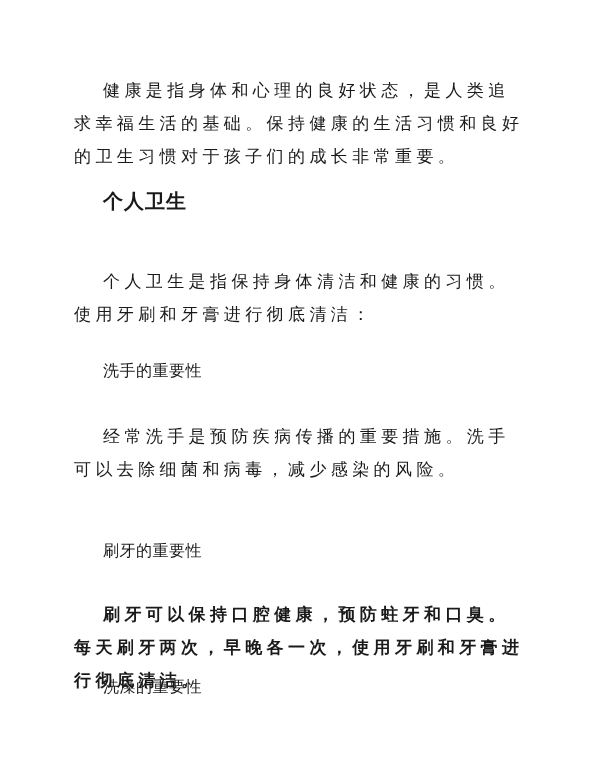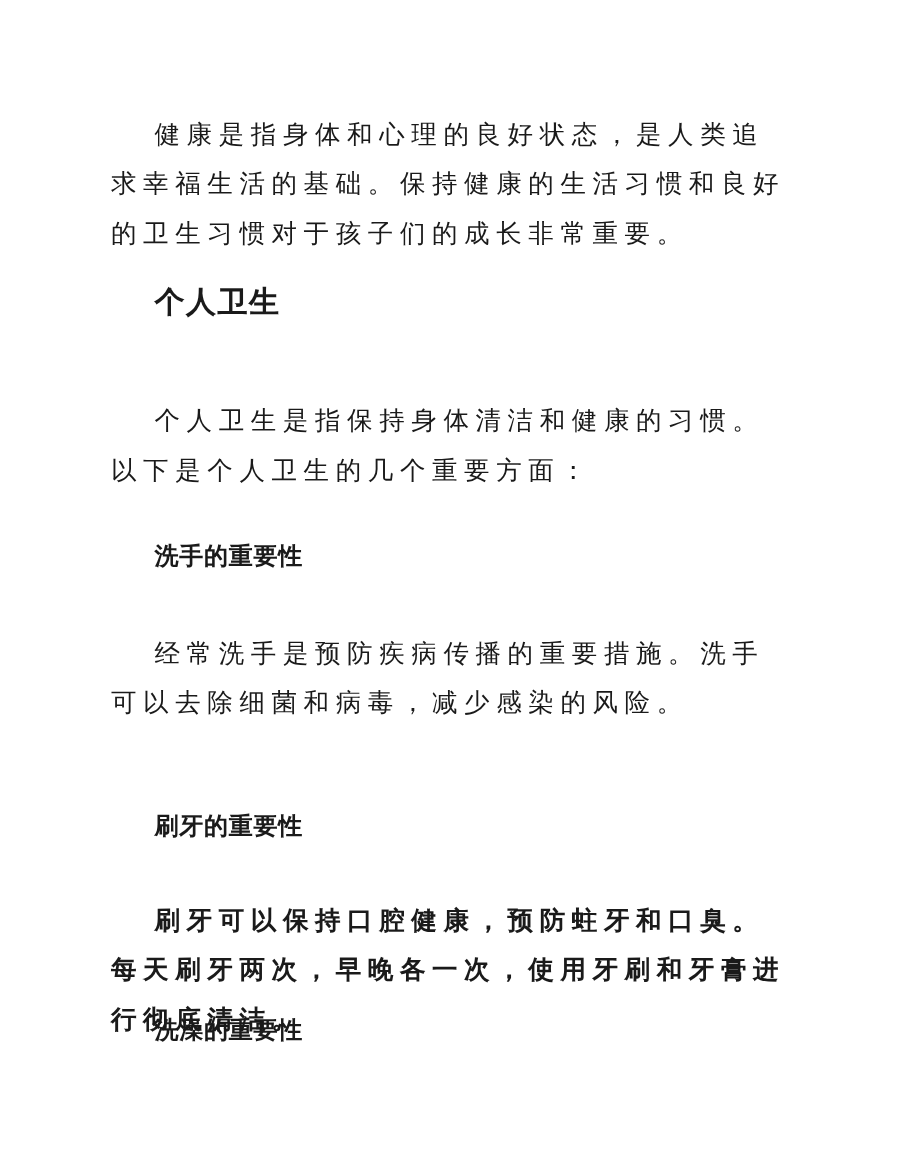--- a/index.html
+++ b/index.html
@@ -21,7 +21,7 @@
 
   <h2 class="h2" style="top:188px;">个人卫生</h2>
 
-  <p class="para" style="top:265px;">个人卫生是指保持身体清洁和健康的习惯。以下是个人卫生的几个重要方面：</p>
+  <p class="para" style="top:265px;">个人卫生是指保持身体清洁和健康的习惯。使用牙刷和牙膏进行彻底清洁：</p>
 
   <h3 class="h3" style="top:361px;">洗手的重要性</h3>
   <p class="para" style="top:420px;">经常洗手是预防疾病传播的重要措施。洗手可以去除细菌和病毒，减少感染的风险。</p>

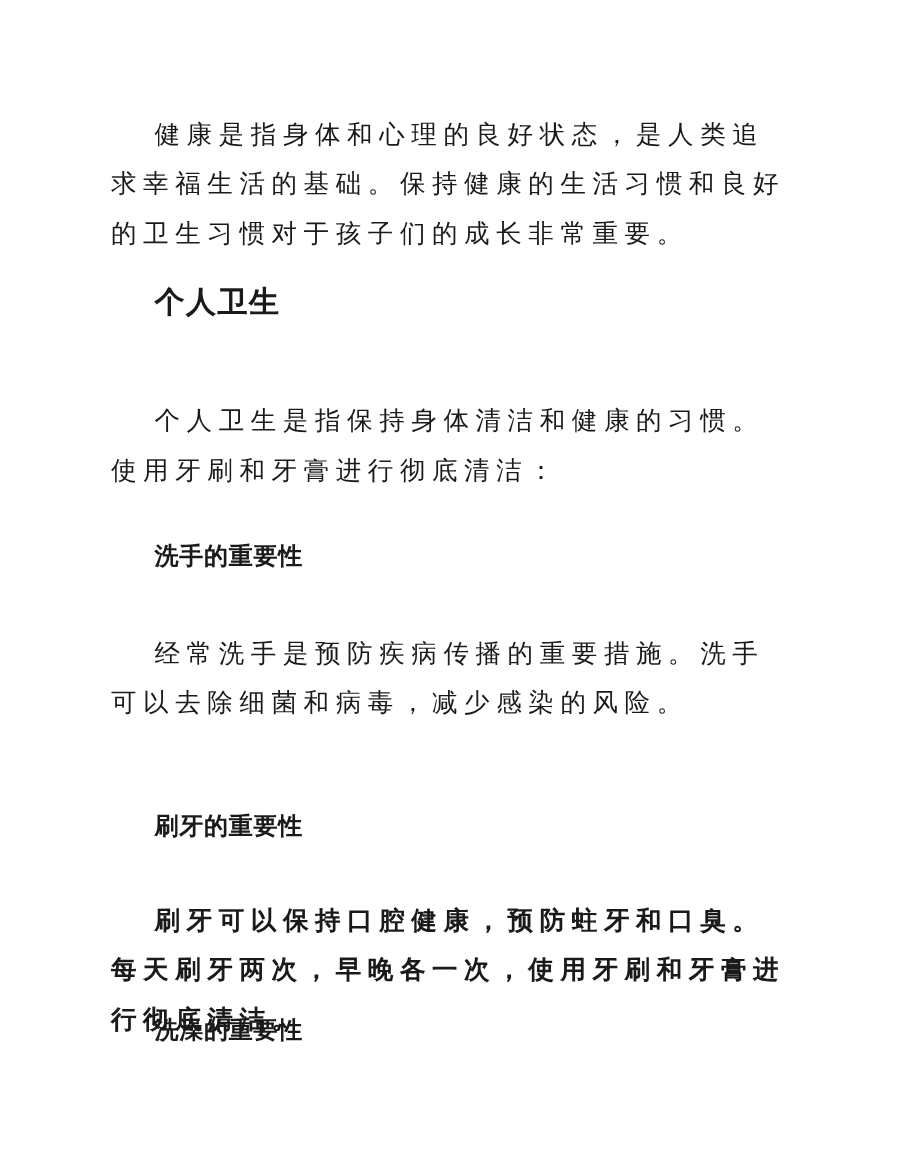--- a/index.html
+++ b/index.html
@@ -11,7 +11,7 @@
     .h2 { position: absolute; left: 29px; font-family: "DejaVu Sans", "Liberation Sans", sans-serif;
       font-weight: bold; font-size: 20px; margin: 0; letter-spacing: 1px; }
     .h3 { position: absolute; left: 29px; font-family: "DejaVu Sans", "Liberation Sans", sans-serif;
-      font-weight: bold; font-size: 16px; margin: 0; letter-spacing: 0.5px; }
+      font-weight: normal; font-size: 16px; margin: 0; letter-spacing: 0.5px; }
   </style>
 </head>
 <body>

